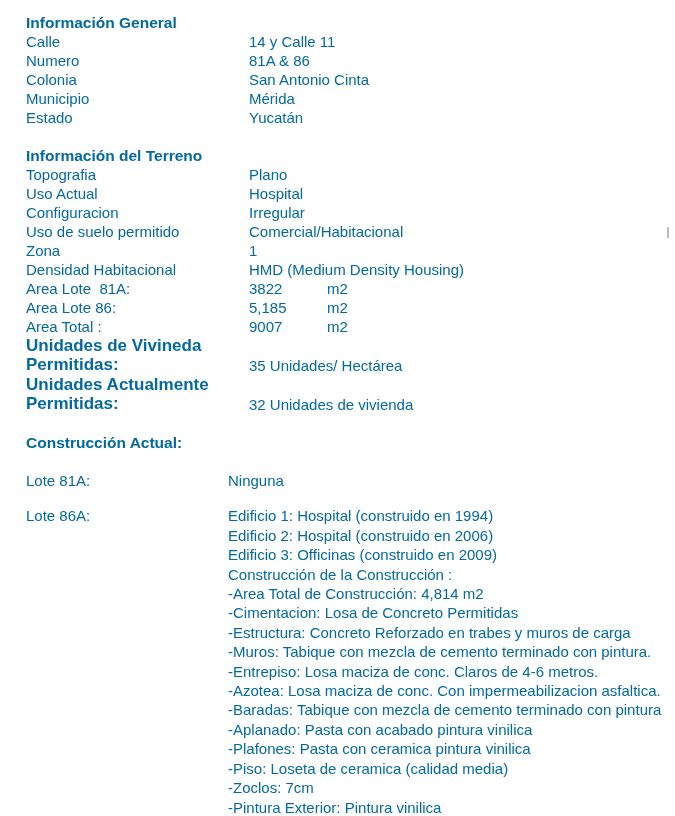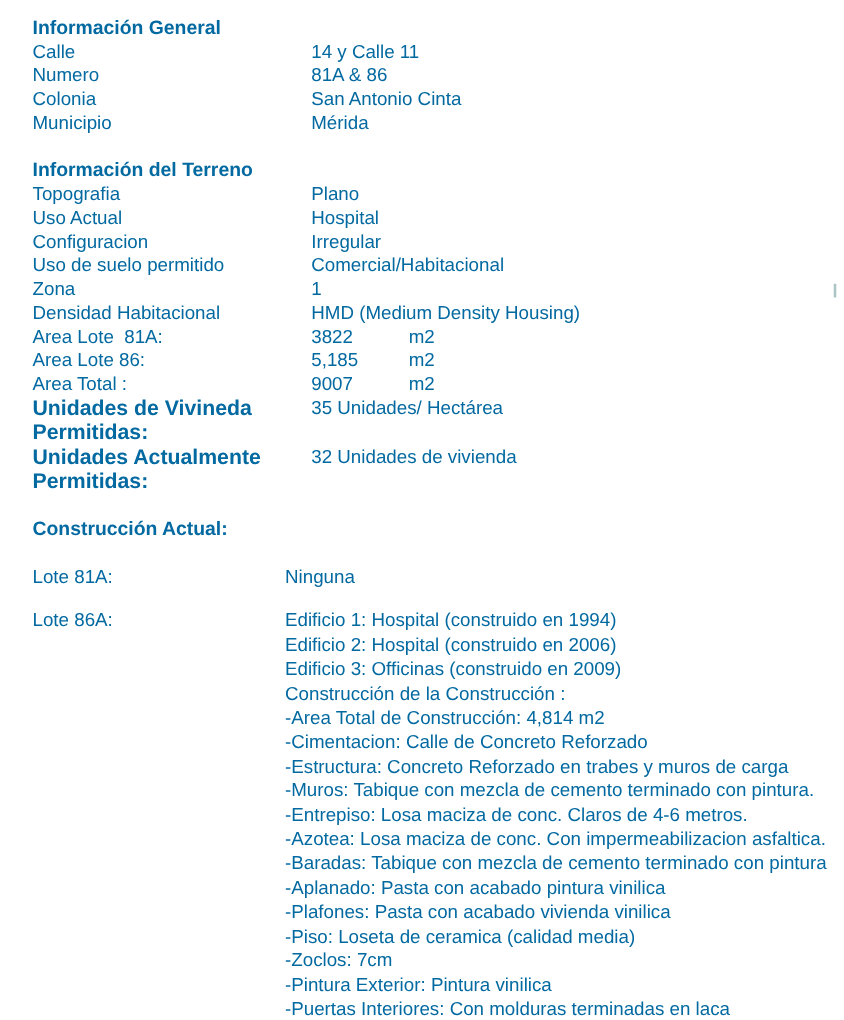--- a/index.html
+++ b/index.html
@@ -29,6 +29,7 @@
   .row {
     display: flex;
     line-height: 19px;
+    align-items: flex-end;
   }
   .row .label {
     width: 202px;

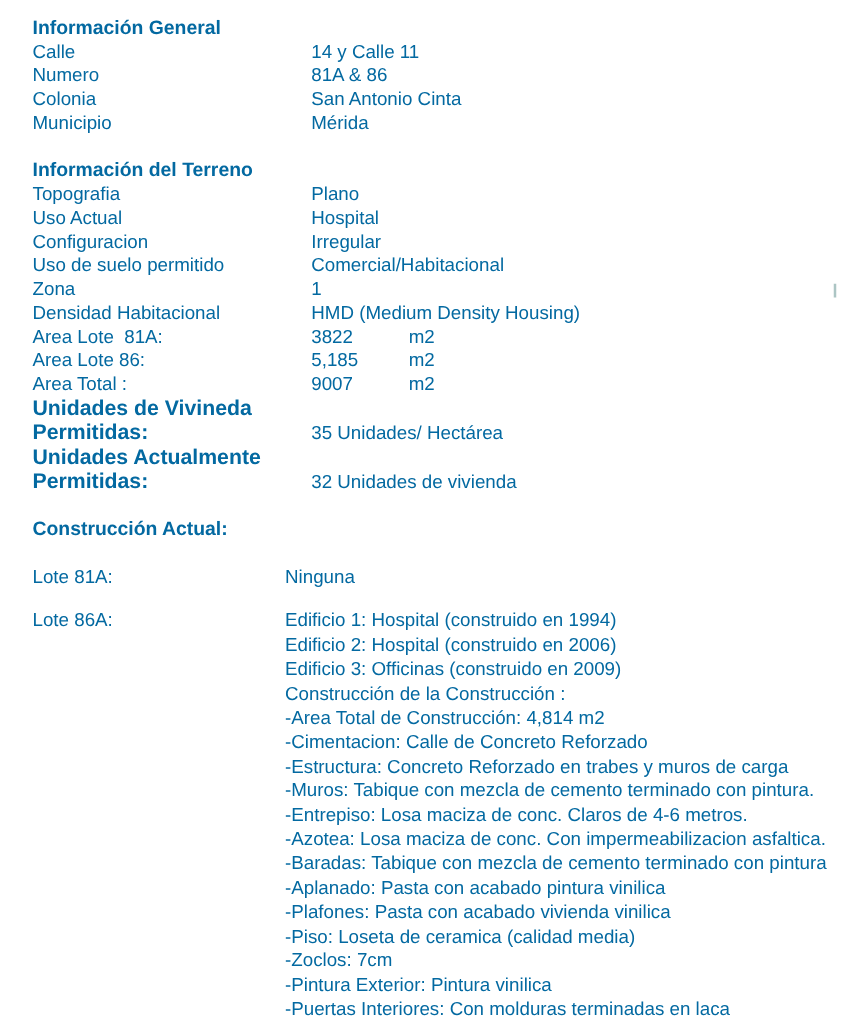--- a/index.html
+++ b/index.html
@@ -91,6 +91,10 @@
     <span class="label">Municipio</span>
     <span class="value">Mérida</span>
   </div>
+  <div class="row">
+    <span class="label">Estado</span>
+    <span class="value">Yucatán</span>
+  </div>
 
   <div class="gap-line"></div>
 

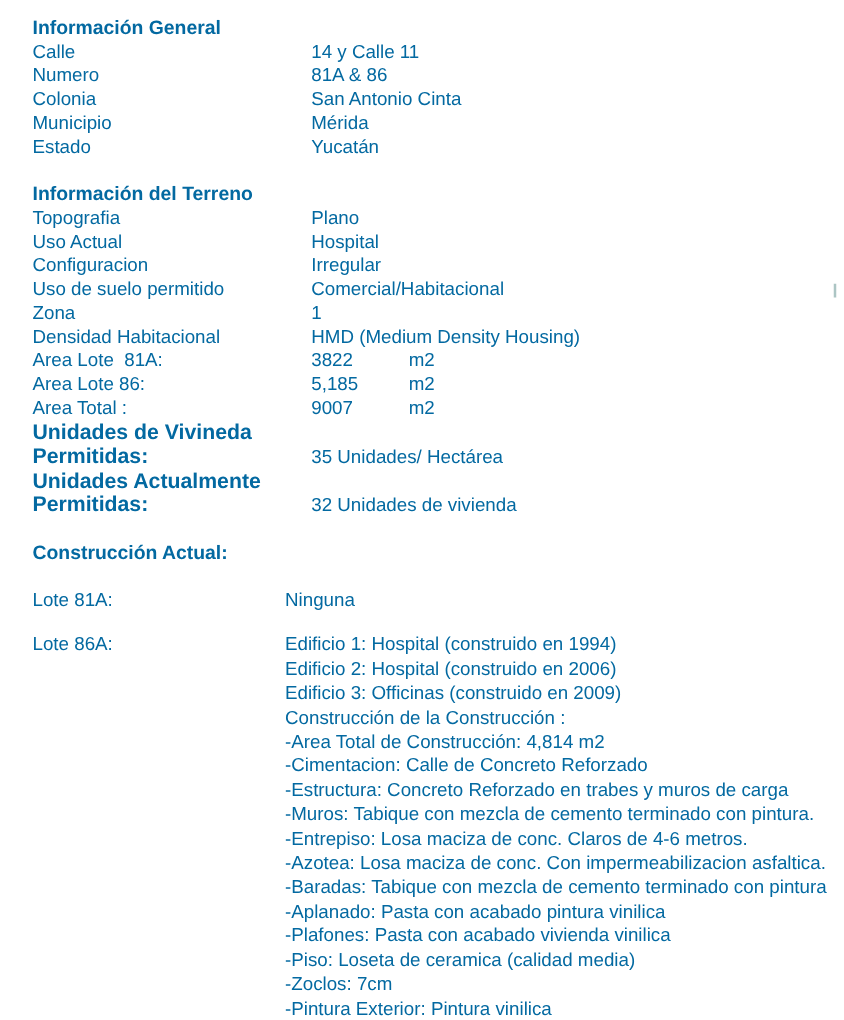--- a/index.html
+++ b/index.html
@@ -168,7 +168,7 @@
       <div class="cline">Edificio 3: Officinas (construido en 2009)</div>
       <div class="cline">Construcción de la Construcción :</div>
       <div class="cline">-Area Total de Construcción: 4,814 m2</div>
-      <div class="cline">-Cimentacion: Calle de Concreto Reforzado</div>
+      <div class="cline">-Cimentacion: Losa de Concreto Permitidas</div>
       <div class="cline">-Estructura: Concreto Reforzado en trabes y muros de carga</div>
       <div class="cline">-Muros: Tabique con mezcla de cemento terminado con pintura.</div>
       <div class="cline">-Entrepiso: Losa maciza de conc. Claros de 4-6 metros.</div>

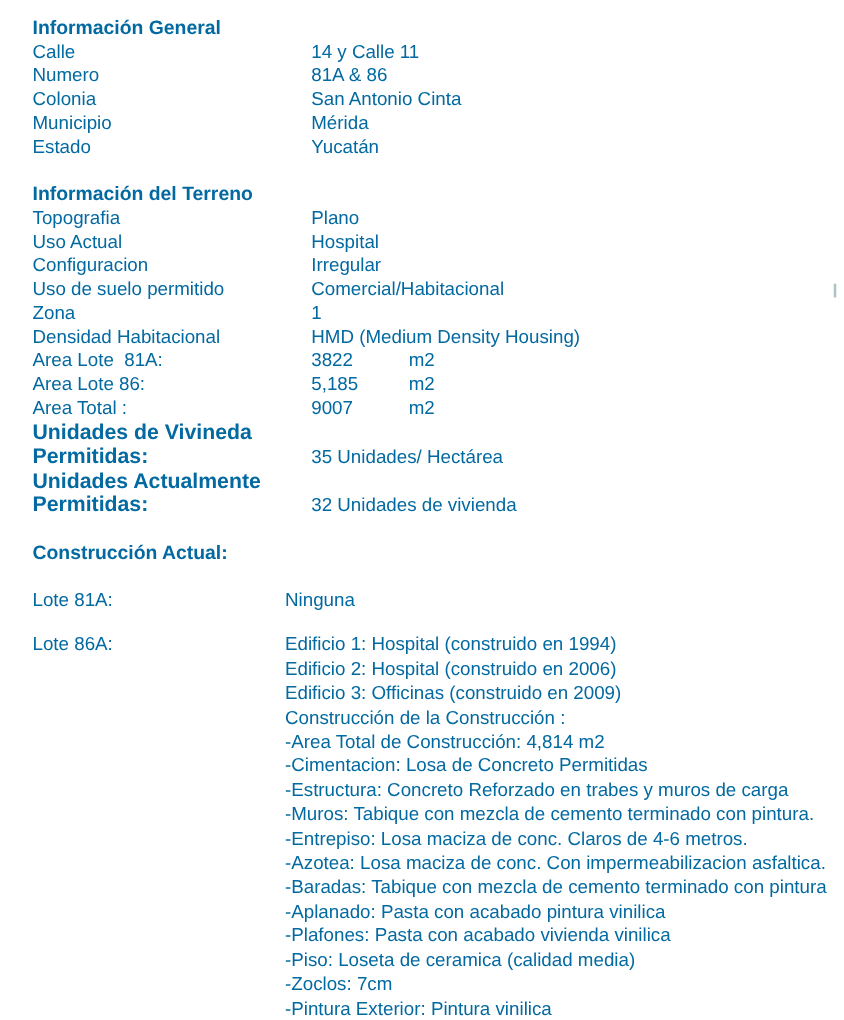--- a/index.html
+++ b/index.html
@@ -175,7 +175,7 @@
       <div class="cline">-Azotea: Losa maciza de conc. Con impermeabilizacion asfaltica.</div>
       <div class="cline">-Baradas: Tabique con mezcla de cemento terminado con pintura</div>
       <div class="cline">-Aplanado: Pasta con acabado pintura vinilica</div>
-      <div class="cline">-Plafones: Pasta con acabado vivienda vinilica</div>
+      <div class="cline">-Plafones: Pasta con ceramica pintura vinilica</div>
       <div class="cline">-Piso: Loseta de ceramica (calidad media)</div>
       <div class="cline">-Zoclos: 7cm</div>
       <div class="cline">-Pintura Exterior: Pintura vinilica</div>

